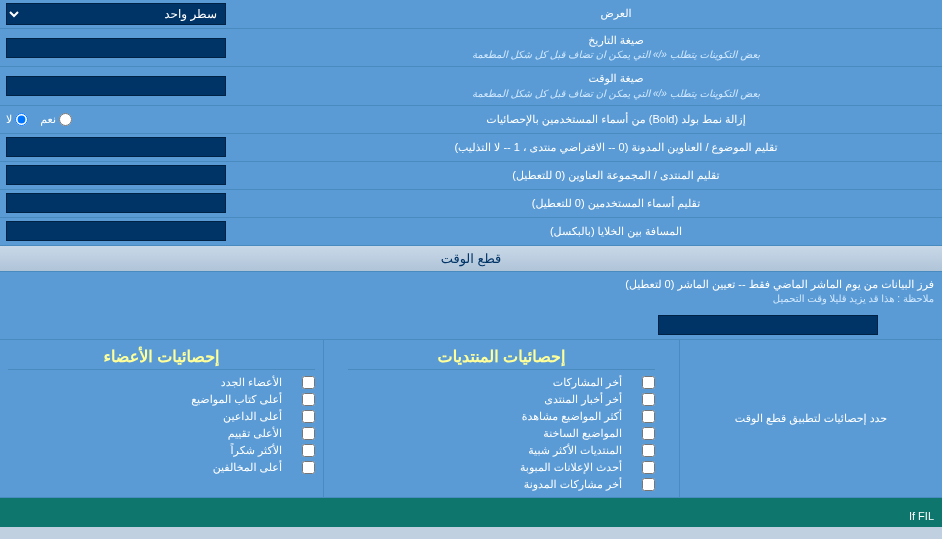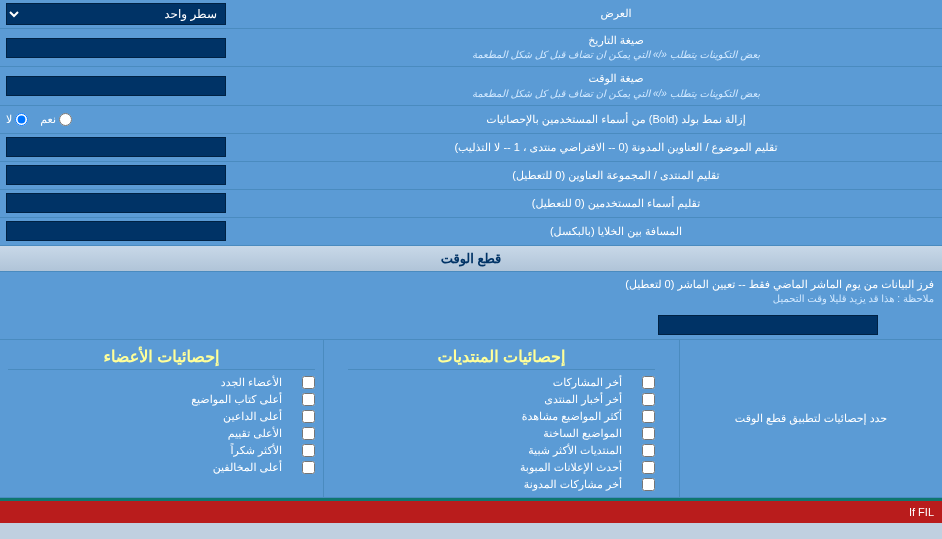--- a/index.html
+++ b/index.html
@@ -87,7 +87,7 @@
     .section-header {
       background: linear-gradient(to bottom, #c8d8e8, #b0c4d8);
       color: #003366;
-      font-weight: bold;
+      font-weight: normal;
       font-size: 13px;
       text-align: center;
       padding: 5px 8px;

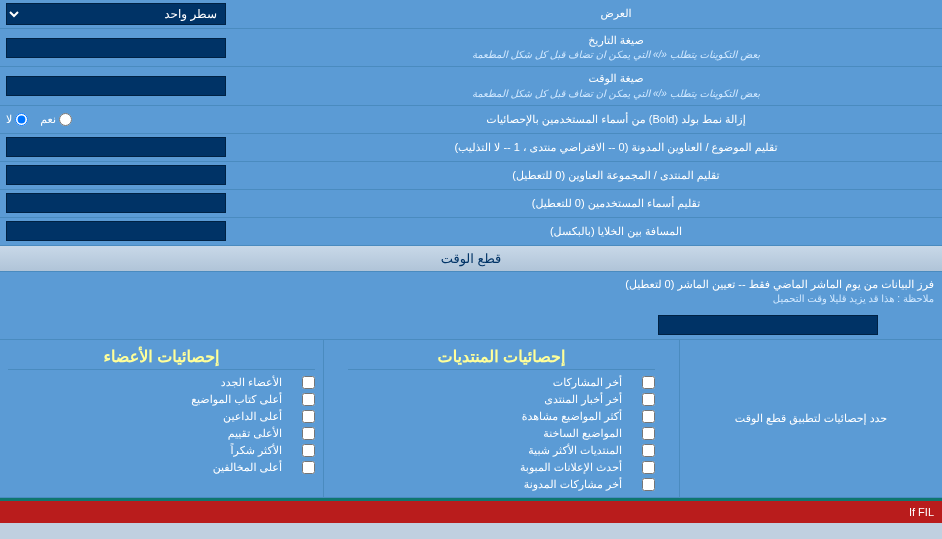--- a/index.html
+++ b/index.html
@@ -333,7 +333,7 @@
     </div>
   </div>
 
-  <div style="background:#b91c1c; padding:4px 8px; min-height:20px; border-top:3px solid #0f766e;">
+  <div style="background:#0f766e; padding:4px 8px; min-height:20px; border-top:7px solid #0f766e;">
     <span style="color:#fff; font-size:11px;">If FIL</span>
   </div>
 

